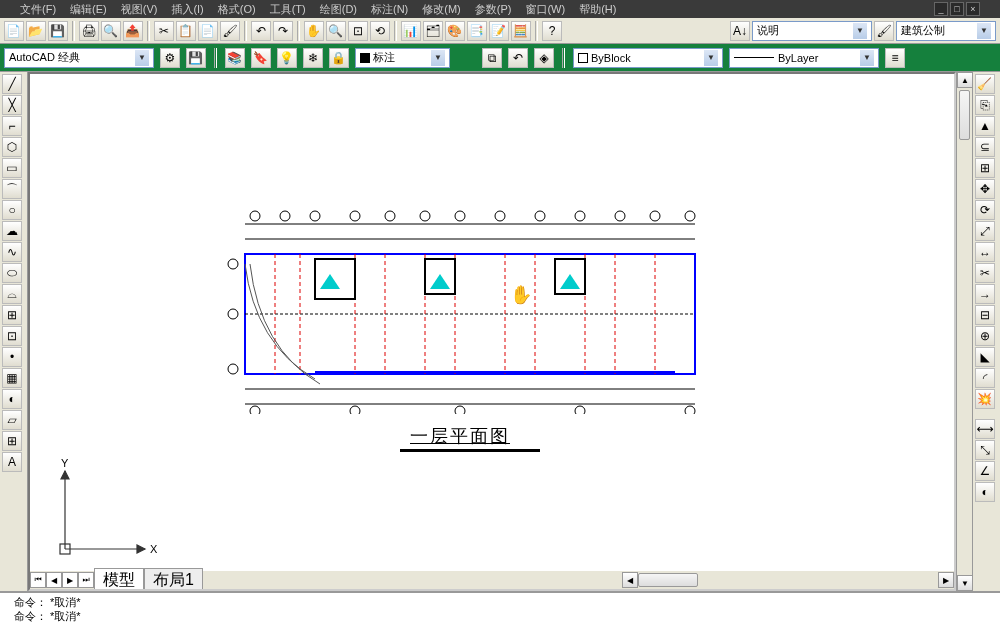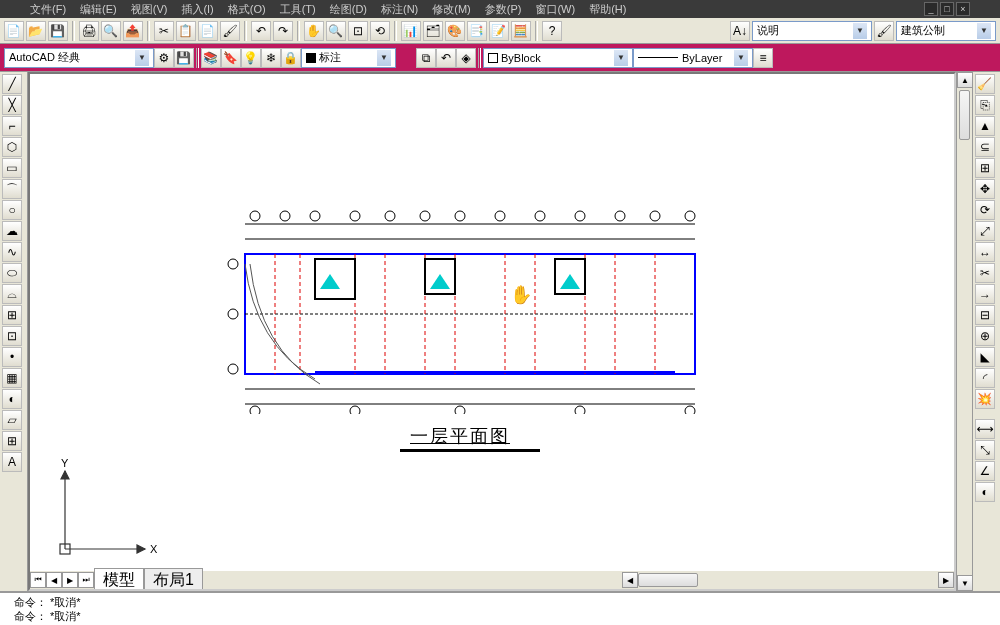--- a/index.html
+++ b/index.html
@@ -4,7 +4,7 @@
 <style>
 *{box-sizing:border-box;margin:0;padding:0;font-family:Arial,sans-serif;font-size:11px}
 body{background:#4a4a4a;width:1000px;height:625px;overflow:hidden;display:flex;flex-direction:column}
-.menubar{background:#3a3a3a;height:18px;display:flex;align-items:center;padding:0 30px;gap:14px;color:#ccc}
+.menubar{background:#3a3a3a;height:18px;display:flex;align-items:center;padding:0 20px;gap:14px;color:#ccc}
 .menubar span{cursor:pointer}
 .window-ctrl{margin-left:auto;display:flex;gap:2px}
 .window-ctrl span{width:14px;height:14px;background:#2a2a2a;border:1px solid #666;display:flex;align-items:center;justify-content:center;color:#ccc;font-size:9px}

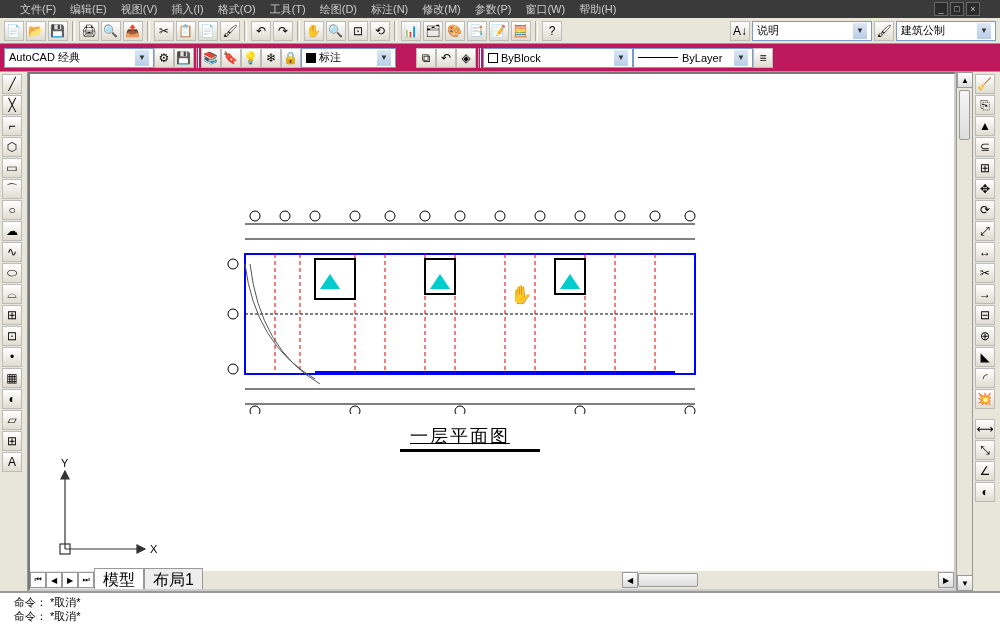--- a/index.html
+++ b/index.html
@@ -9,7 +9,7 @@
 .window-ctrl{margin-left:auto;display:flex;gap:2px}
 .window-ctrl span{width:14px;height:14px;background:#2a2a2a;border:1px solid #666;display:flex;align-items:center;justify-content:center;color:#ccc;font-size:9px}
 .toolbar{background:#e8e6d8;border-bottom:1px solid #999;display:flex;align-items:center;padding:1px 4px;gap:2px;height:26px}
-.toolbar2{background:#be185d;border-bottom:1px solid #999;display:flex;align-items:center;padding:2px 4px;height:28px}
+.toolbar2{background:#15803d;border-bottom:1px solid #999;display:flex;align-items:center;padding:2px 4px;gap:6px;height:28px}
 .tbtn{width:20px;height:20px;border:1px solid #bbb;background:linear-gradient(#fff,#e0ddd0);display:flex;align-items:center;justify-content:center;cursor:pointer;font-size:12px}
 .tsep{width:3px;height:20px;border-left:1px solid #aaa;border-right:1px solid #fff;margin:0 2px}
 .dropdown{height:20px;background:#fff;border:1px solid #7a9ac9;display:flex;align-items:center;padding:0 4px;cursor:pointer}

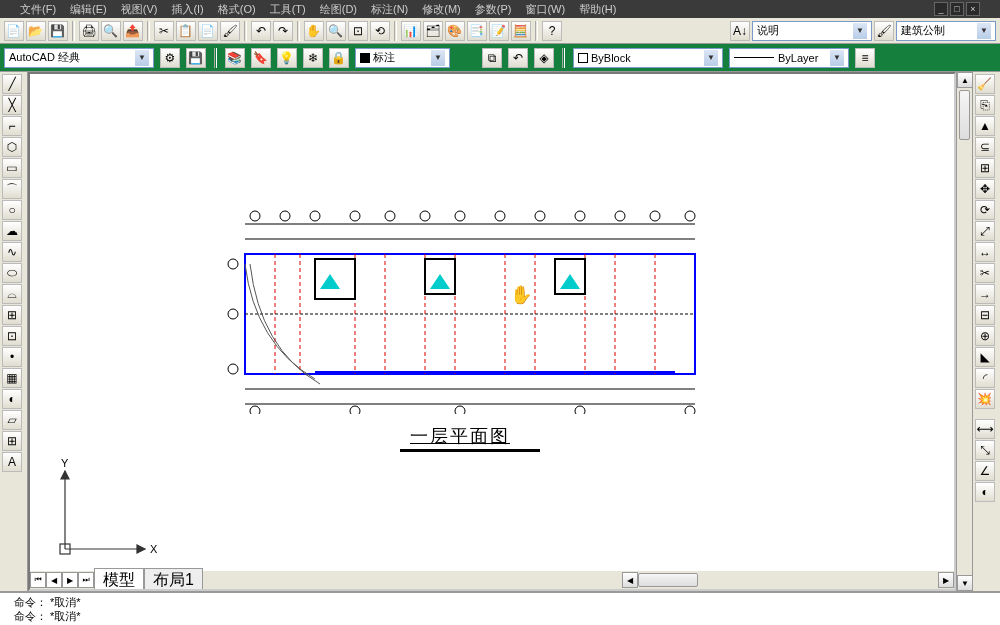--- a/index.html
+++ b/index.html
@@ -129,7 +129,7 @@
     <span>ByBlock</span>
     <span class="arrow">▼</span>
   </div>
-  <div class="dropdown" style="width:120px">
+  <div class="dropdown" style="width:150px">
     <span style="width:40px;height:1px;background:#000;margin-right:4px"></span>
     <span>ByLayer</span>
     <span class="arrow">▼</span>

